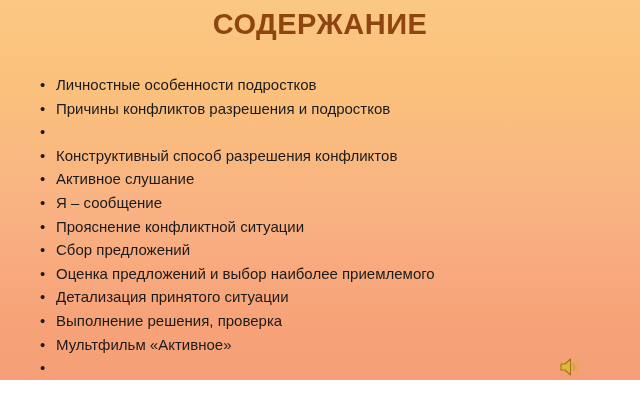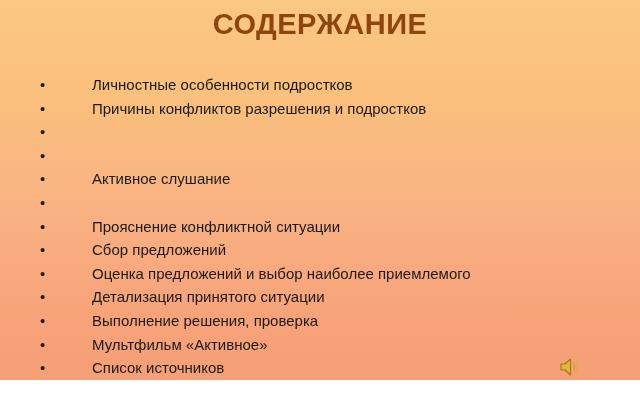--- a/index.html
+++ b/index.html
@@ -64,7 +64,6 @@
   }
   .item-label {
     display: inline-block;
-    margin-left: 36px;
   }
   #audio-icon {
     position: absolute;

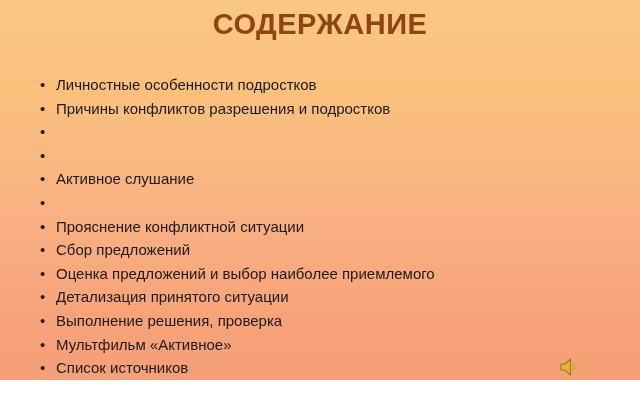--- a/index.html
+++ b/index.html
@@ -94,6 +94,7 @@
     </li>
     <li class="list-item">
       <span class="bullet-marker">•</span>
+      <span class="item-label">Конструктивный способ разрешения конфликтов</span>
     </li>
     <li class="list-item">
       <span class="bullet-marker">•</span>

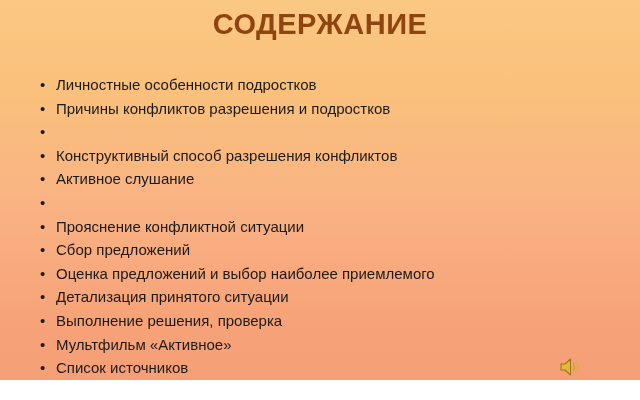--- a/index.html
+++ b/index.html
@@ -102,6 +102,7 @@
     </li>
     <li class="list-item">
       <span class="bullet-marker">•</span>
+      <span class="item-label">Я – сообщение</span>
     </li>
     <li class="list-item">
       <span class="bullet-marker">•</span>

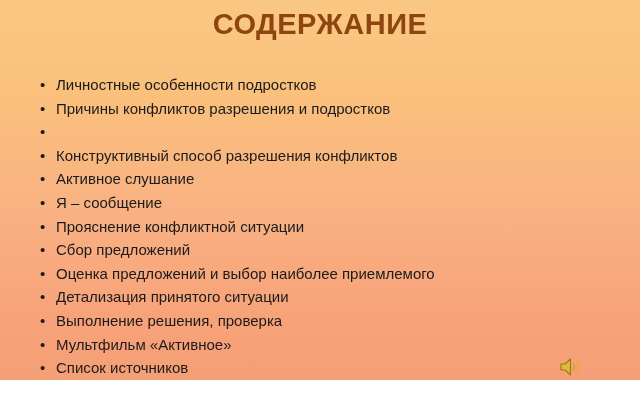--- a/index.html
+++ b/index.html
@@ -130,7 +130,6 @@
     </li>
     <li class="list-item">
       <span class="bullet-marker">•</span>
-      <span class="item-label">Список источников</span>
     </li>
   </ul>
 

